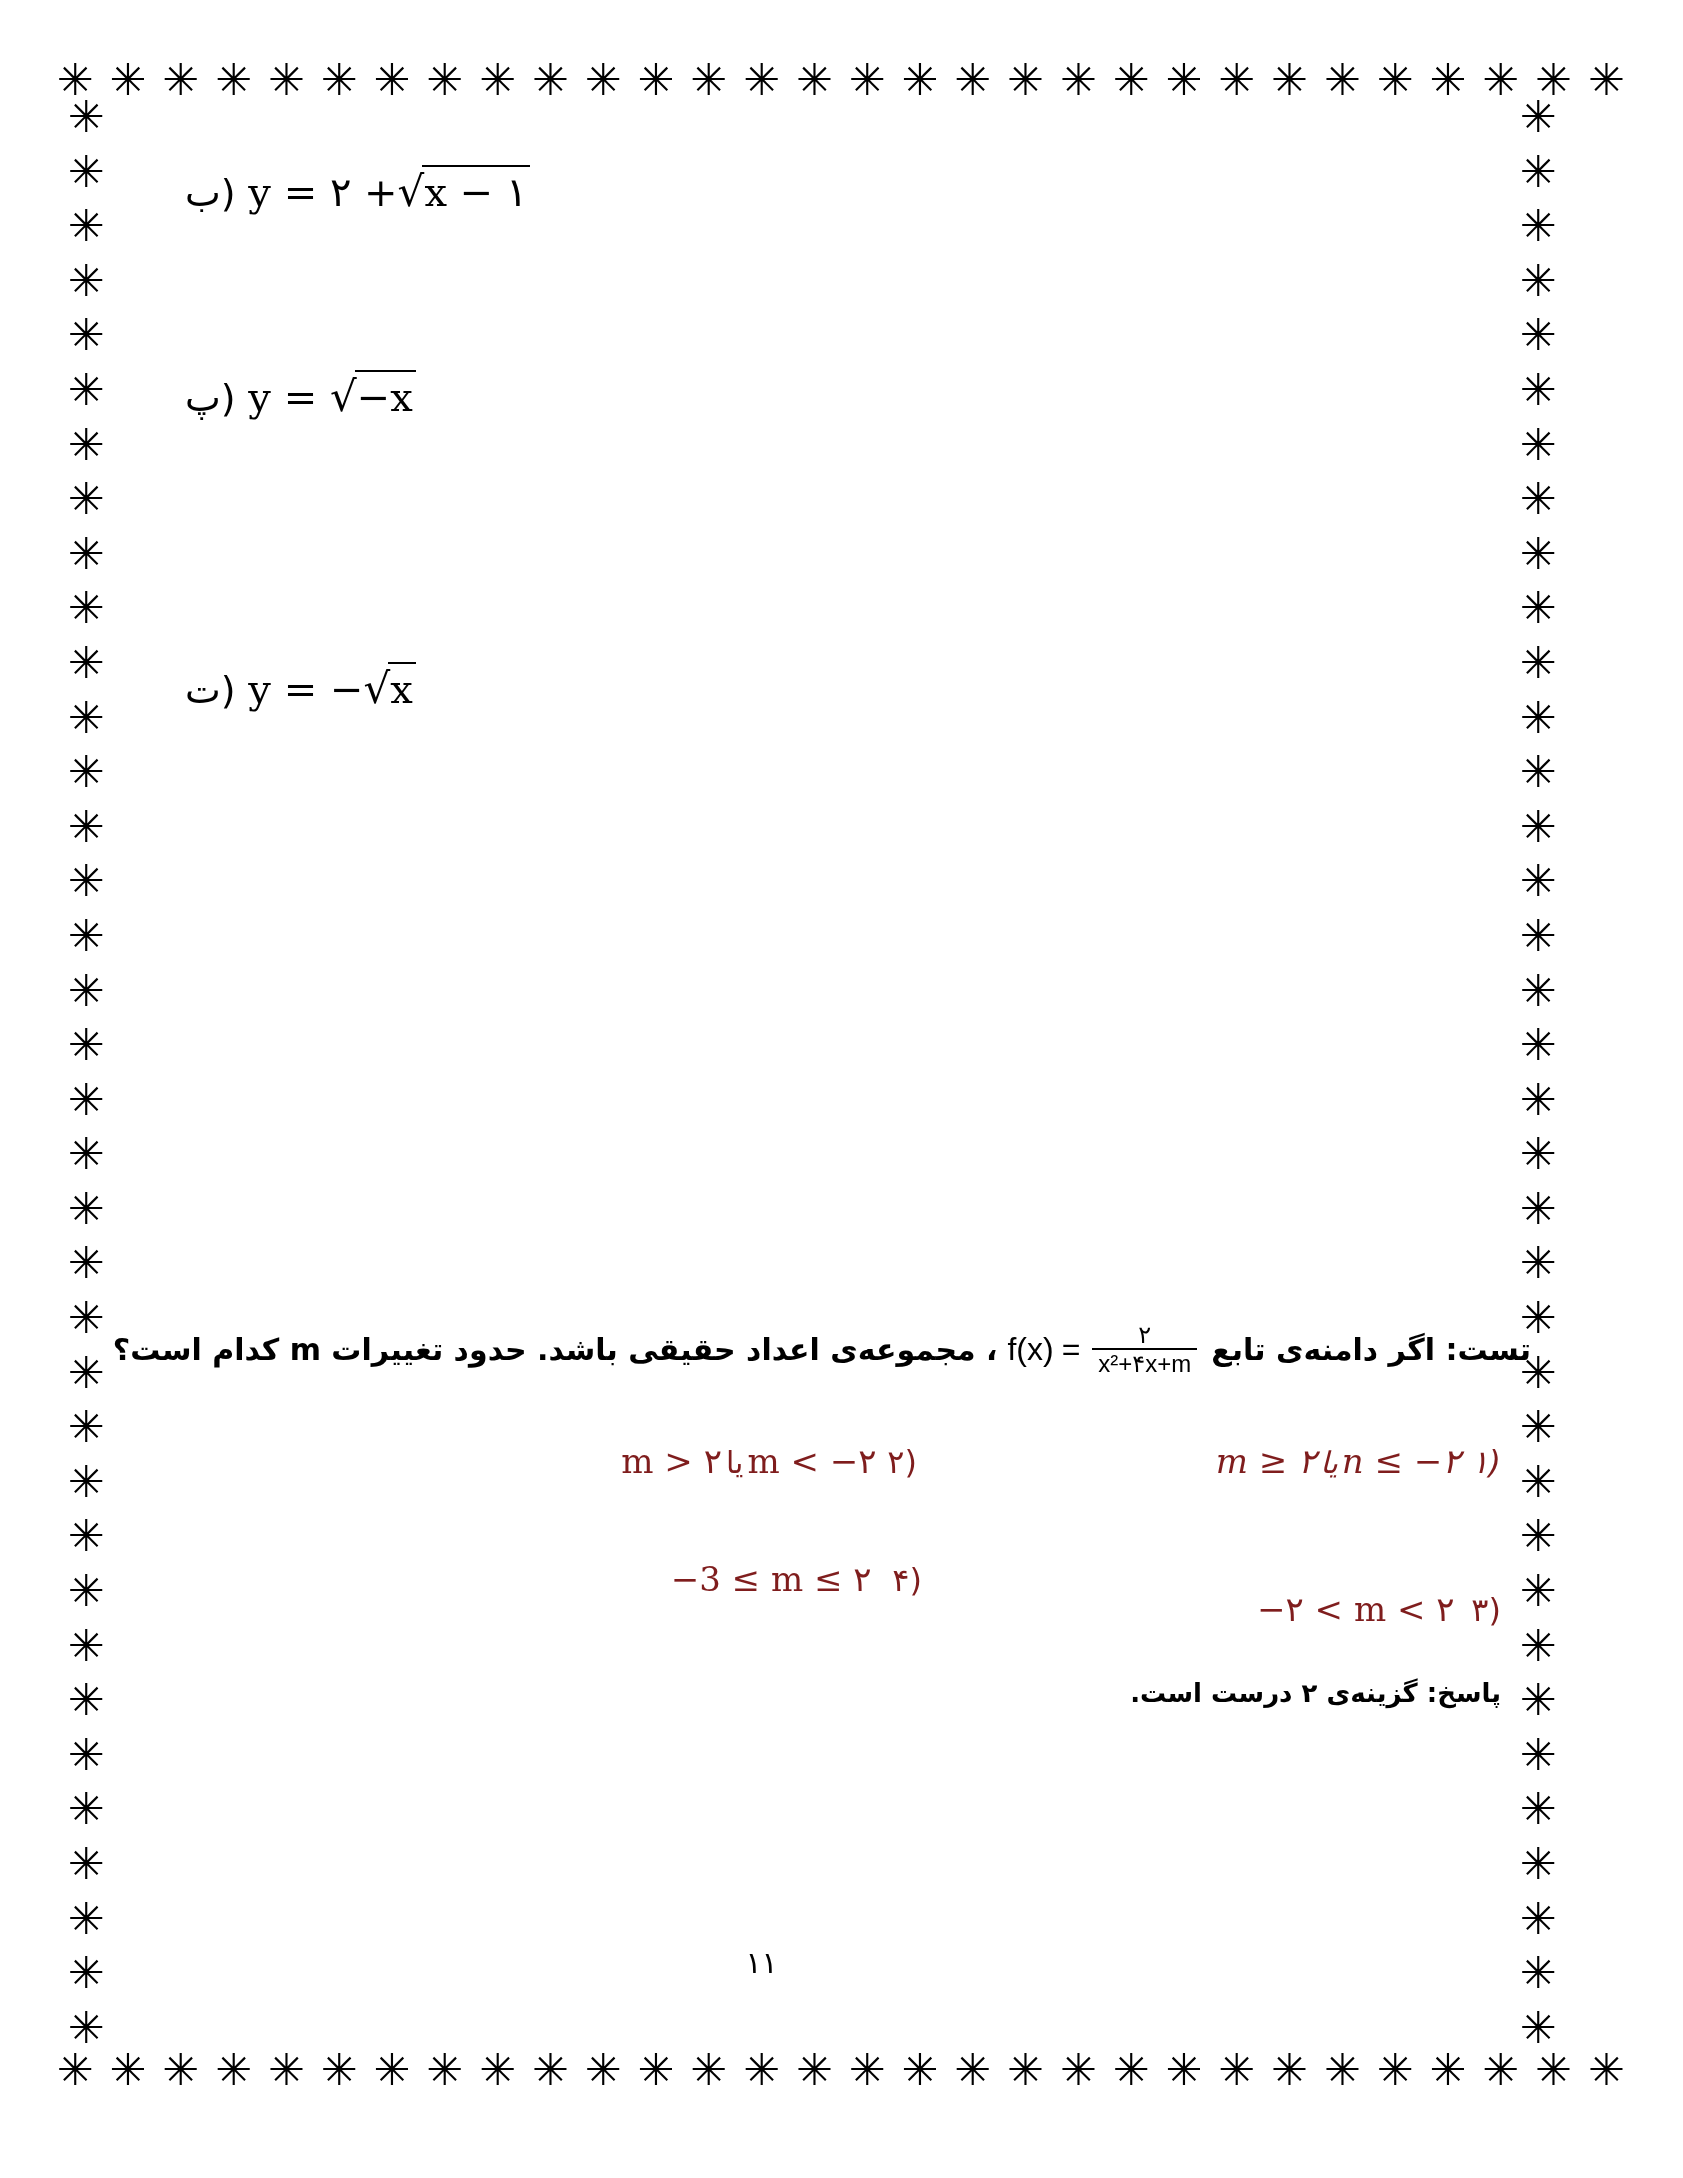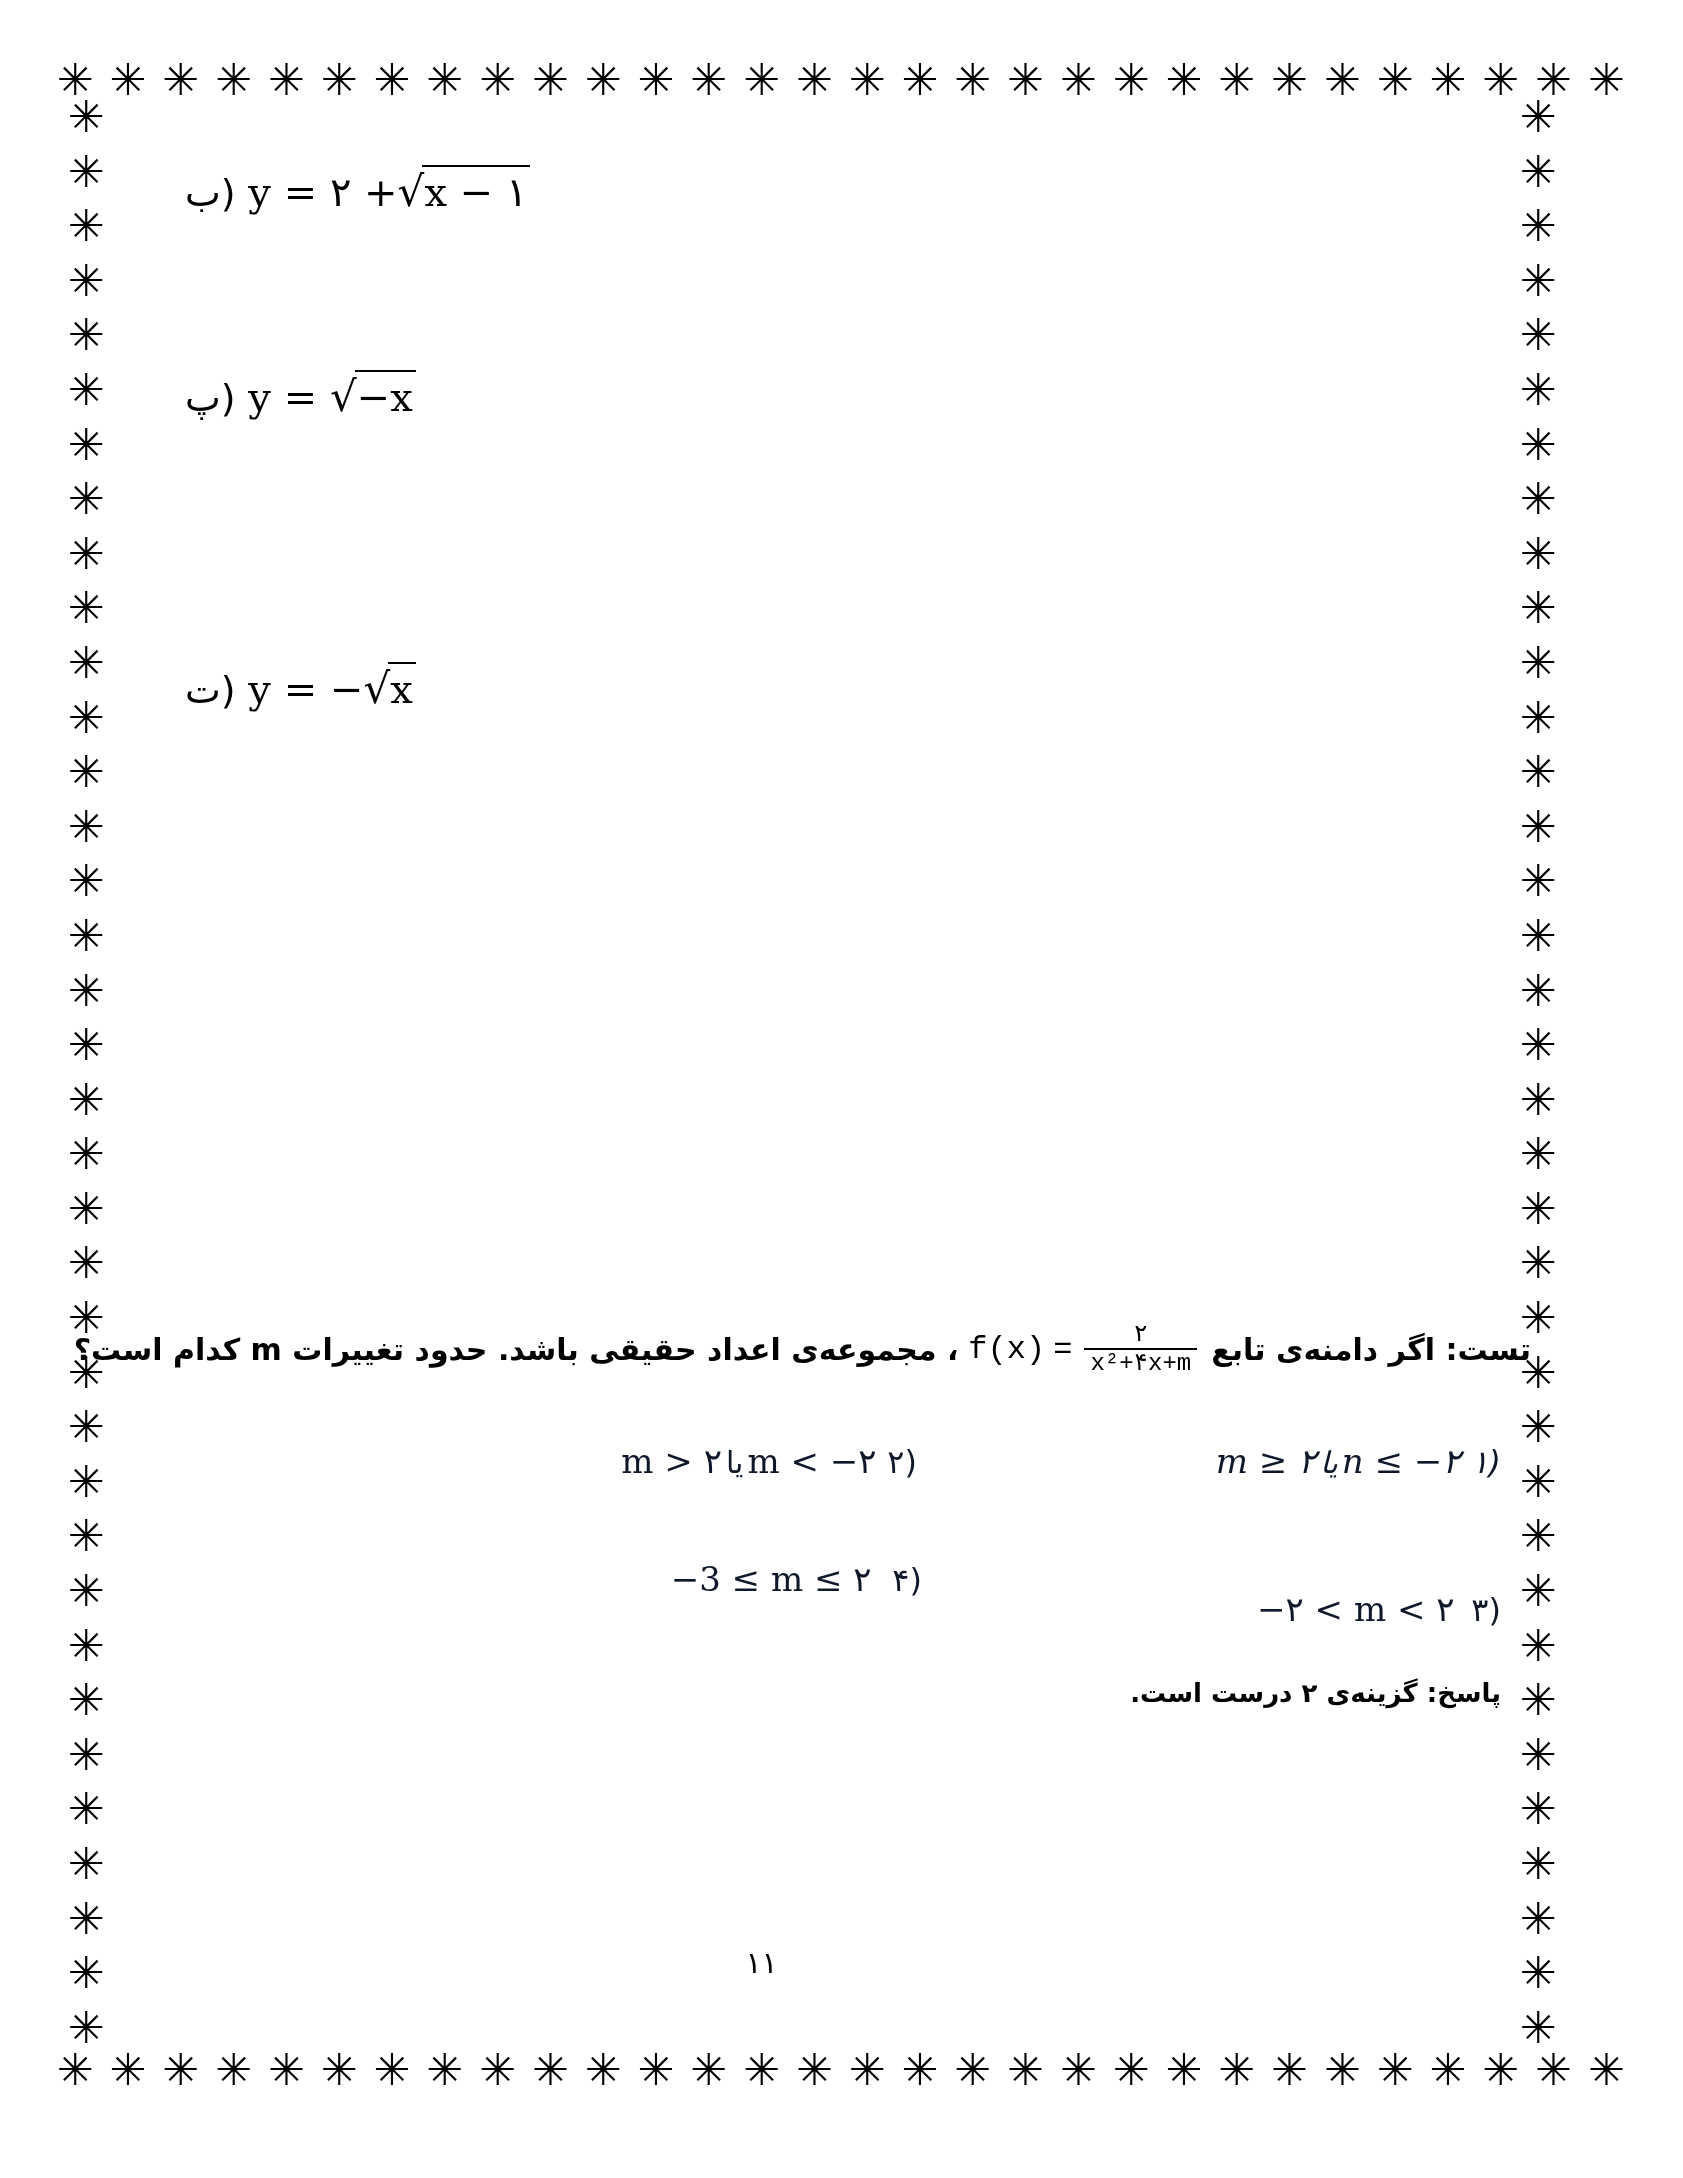--- a/index.html
+++ b/index.html
@@ -109,7 +109,7 @@
   .q-seg { display: inline-block; }
   .q-math {
     direction: ltr;
-    font-family: Liberation Mono, monospace;
+    font-family: Liberation Sans, sans-serif;
     font-weight: normal;
     font-size: 32px;
     display: inline-flex;

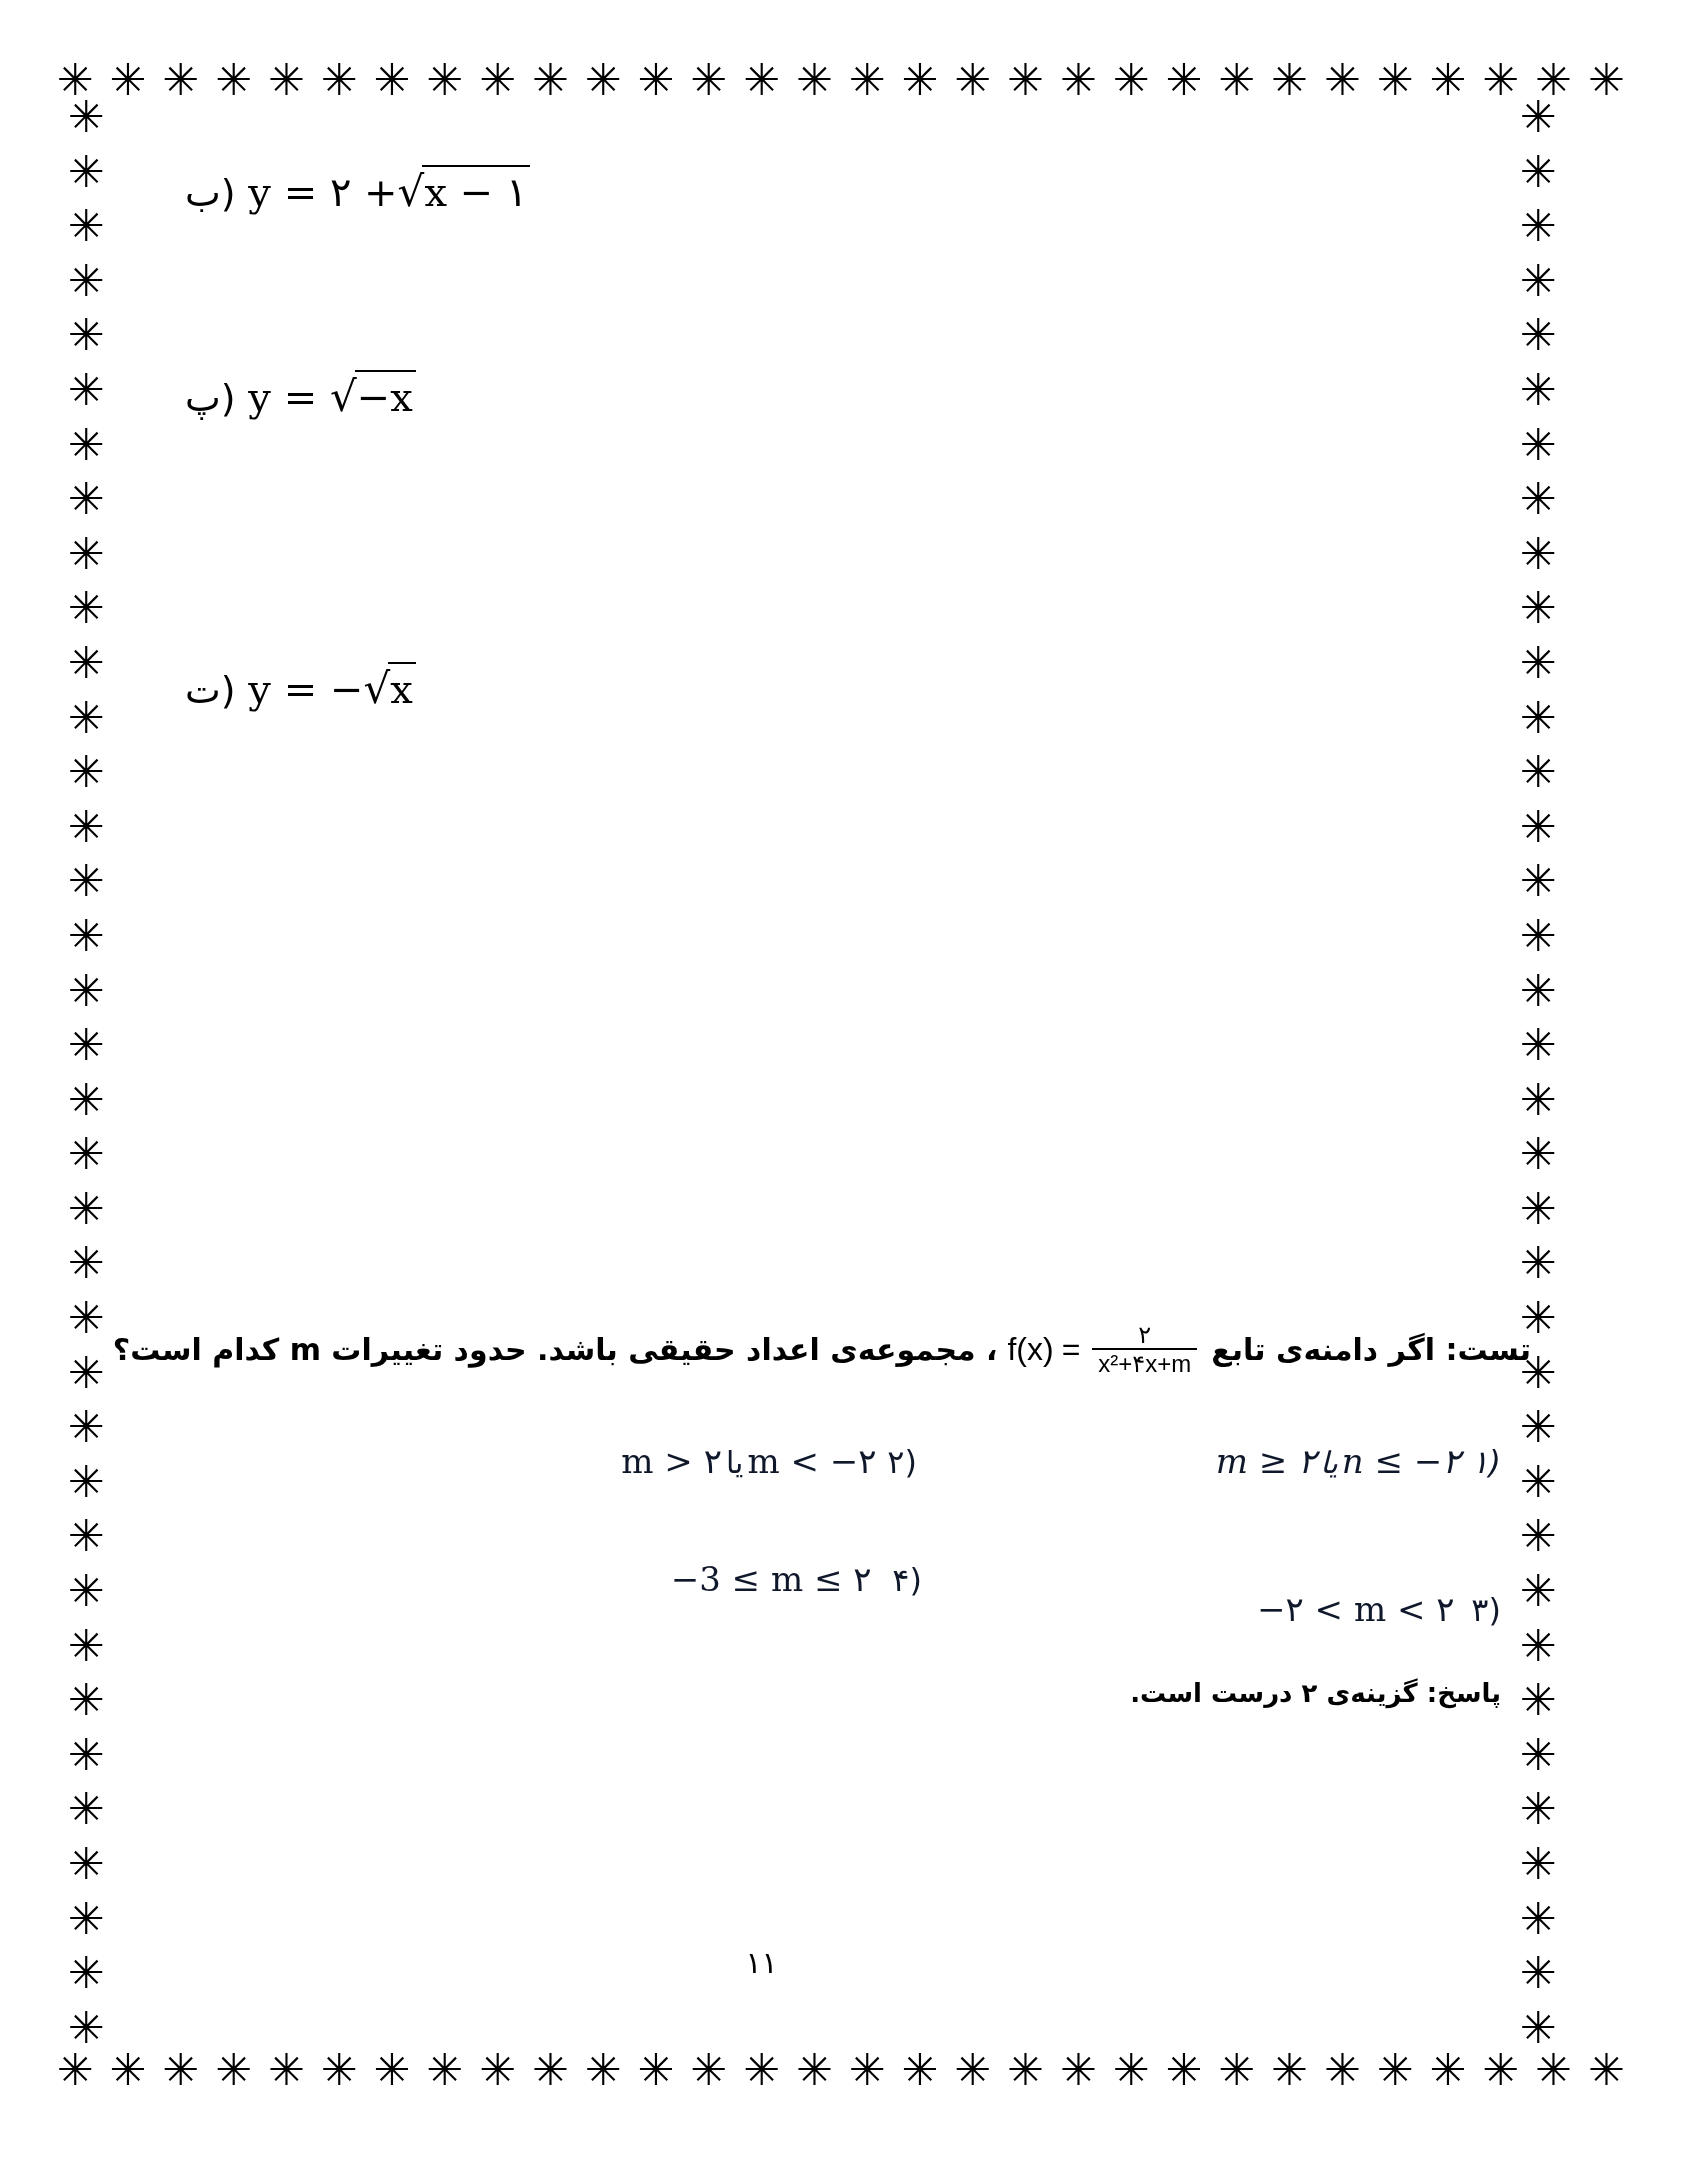--- a/index.html
+++ b/index.html
@@ -141,7 +141,7 @@
     direction: rtl;
     font-family: "DejaVu Serif", serif;
     font-size: 34px;
-    color: #0f172a;
+    color: #7f1d1d;
     white-space: nowrap;
   }
   .opt .num-label {

